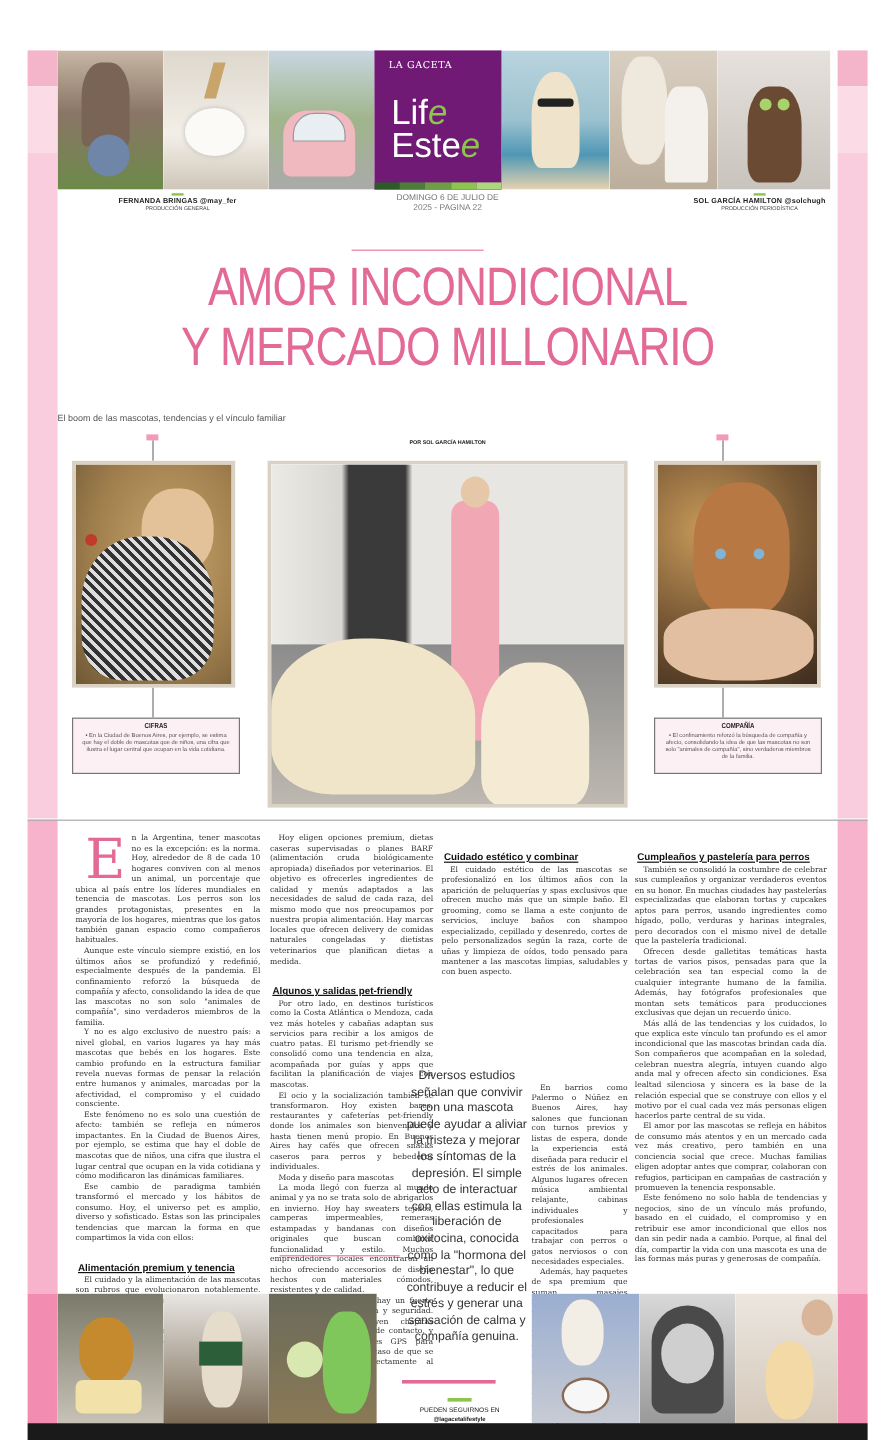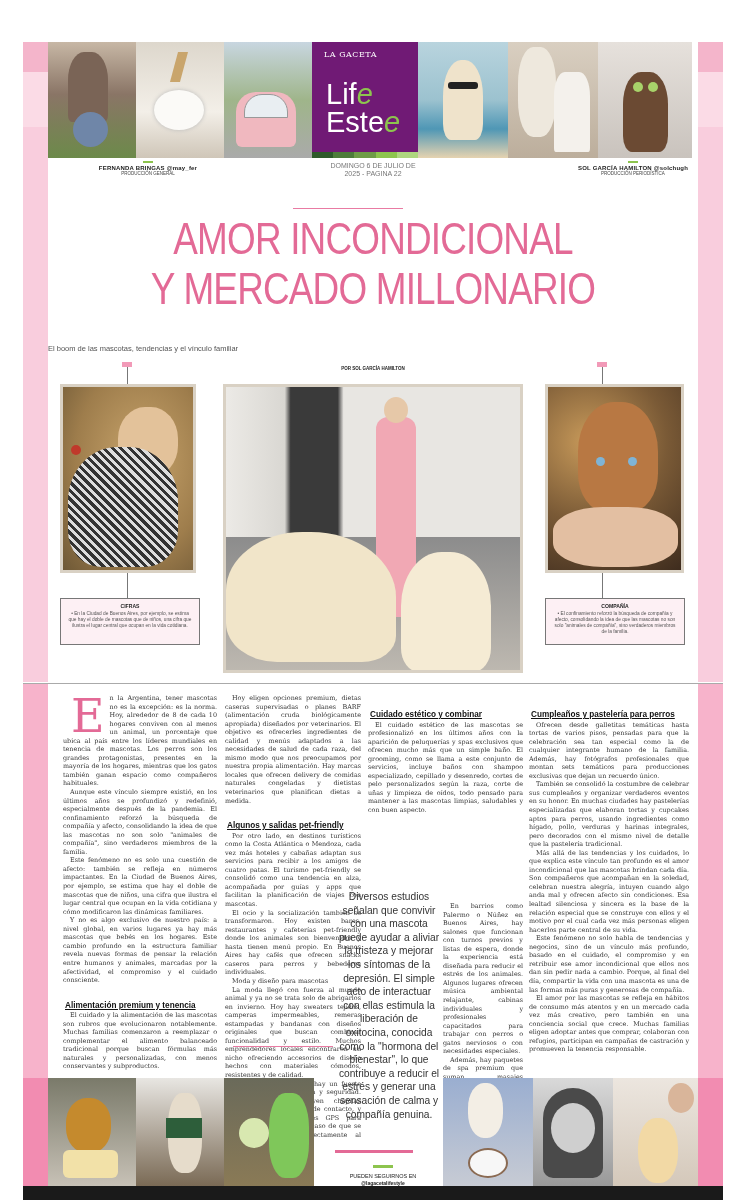--- a/index.html
+++ b/index.html
@@ -241,8 +241,8 @@
 
   <div class="col" style="left:506px;top:652px;width:160px">
     <h3>Cumpleaños y pastelería para perros</h3>
+    <p>También se consolidó la costumbre de celebrar sus cumpleaños y organizar verdaderos eventos en su honor. En muchas ciudades hay pastelerías especializadas que elaboran tortas y cupcakes aptos para perros, usando ingredientes como hígado, pollo, verduras y harinas integrales, pero decorados con el mismo nivel de detalle que la pastelería tradicional.</p>
     <p>Ofrecen desde galletitas temáticas hasta tortas de varios pisos, pensadas para que la celebración sea tan especial como la de cualquier integrante humano de la familia. Además, hay fotógrafos profesionales que montan sets temáticos para producciones exclusivas que dejan un recuerdo único.</p>
-    <p>También se consolidó la costumbre de celebrar sus cumpleaños y organizar verdaderos eventos en su honor. En muchas ciudades hay pastelerías especializadas que elaboran tortas y cupcakes aptos para perros, usando ingredientes como hígado, pollo, verduras y harinas integrales, pero decorados con el mismo nivel de detalle que la pastelería tradicional.</p>
     <p>Más allá de las tendencias y los cuidados, lo que explica este vínculo tan profundo es el amor incondicional que las mascotas brindan cada día. Son compañeros que acompañan en la soledad, celebran nuestra alegría, intuyen cuando algo anda mal y ofrecen afecto sin condiciones. Esa lealtad silenciosa y sincera es la base de la relación especial que se construye con ellos y el motivo por el cual cada vez más personas eligen hacerlos parte central de su vida.</p>
     <p>Este fenómeno no solo habla de tendencias y negocios, sino de un vínculo más profundo, basado en el cuidado, el compromiso y en retribuir ese amor incondicional que ellos nos dan sin pedir nada a cambio. Porque, al final del día, compartir la vida con una mascota es una de las formas más puras y generosas de compañía.</p>
     <p>El amor por las mascotas se refleja en hábitos de consumo más atentos y en un mercado cada vez más creativo, pero también en una conciencia social que crece. Muchas familias eligen adoptar antes que comprar, colaboran con refugios, participan en campañas de castración y promueven la tenencia responsable.</p>

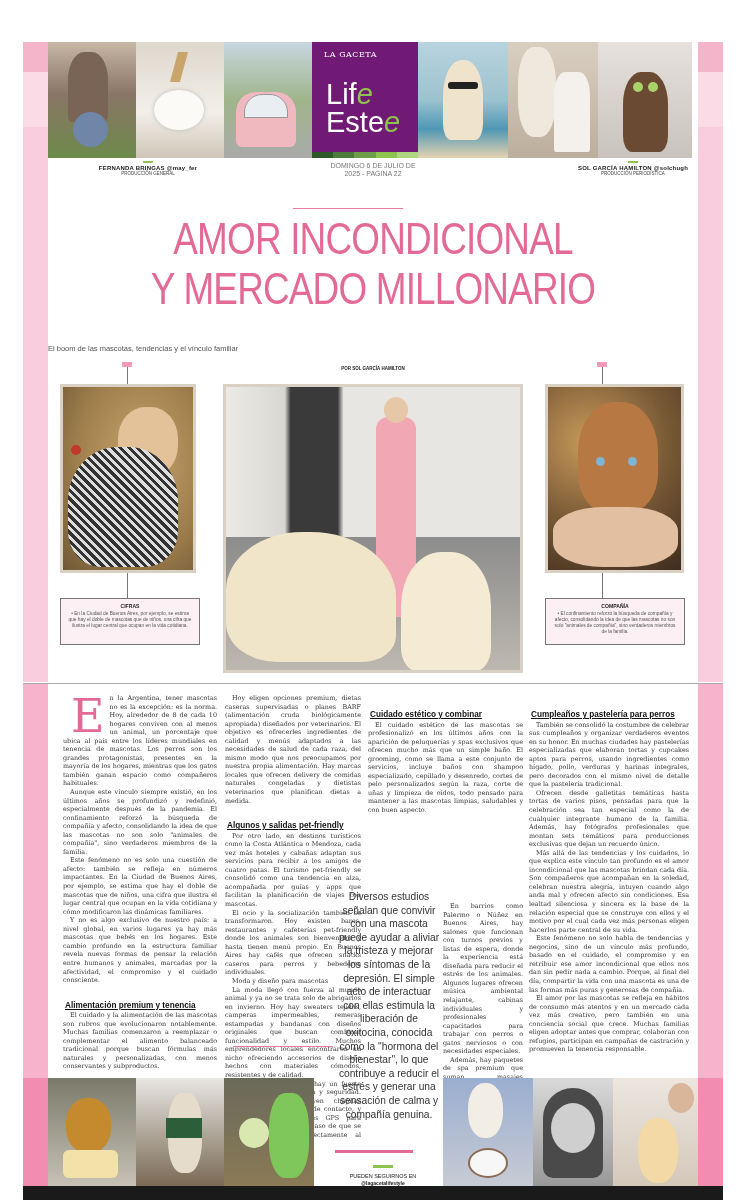--- a/index.html
+++ b/index.html
@@ -214,8 +214,8 @@
   <div class="col" style="left:40px;top:652px;width:154px">
     <p style="text-indent:0"><span class="dropcap">E</span><span>n la Argentina, tener mascotas no es la excepción: es la norma. Hoy, alrededor de 8 de cada 10 hogares conviven con al menos un animal, un porcentaje que ubica al país entre los líderes mundiales en tenencia de mascotas. Los perros son los grandes protagonistas, presentes en la mayoría de los hogares, mientras que los gatos también ganan espacio como compañeros habituales.</span></p>
     <p>Aunque este vínculo siempre existió, en los últimos años se profundizó y redefinió, especialmente después de la pandemia. El confinamiento reforzó la búsqueda de compañía y afecto, consolidando la idea de que las mascotas no son solo "animales de compañía", sino verdaderos miembros de la familia.</p>
+    <p>Y no es algo exclusivo de nuestro país: a nivel global, en varios lugares ya hay más mascotas que bebés en los hogares. Este cambio profundo en la estructura familiar revela nuevas formas de pensar la relación entre humanos y animales, marcadas por la afectividad, el compromiso y el cuidado consciente.</p>
     <p>Este fenómeno no es solo una cuestión de afecto: también se refleja en números impactantes. En la Ciudad de Buenos Aires, por ejemplo, se estima que hay el doble de mascotas que de niños, una cifra que ilustra el lugar central que ocupan en la vida cotidiana y cómo modificaron las dinámicas familiares.</p>
-    <p>Y no es algo exclusivo de nuestro país: a nivel global, en varios lugares ya hay más mascotas que bebés en los hogares. Este cambio profundo en la estructura familiar revela nuevas formas de pensar la relación entre humanos y animales, marcadas por la afectividad, el compromiso y el cuidado consciente.</p>
     <h3>Alimentación premium y tenencia</h3>
     <p>El cuidado y la alimentación de las mascotas son rubros que evolucionaron notablemente. Muchas familias comenzaron a reemplazar o complementar el alimento balanceado tradicional porque buscan fórmulas más naturales y personalizadas, con menos conservantes y subproductos.</p>
   </div>

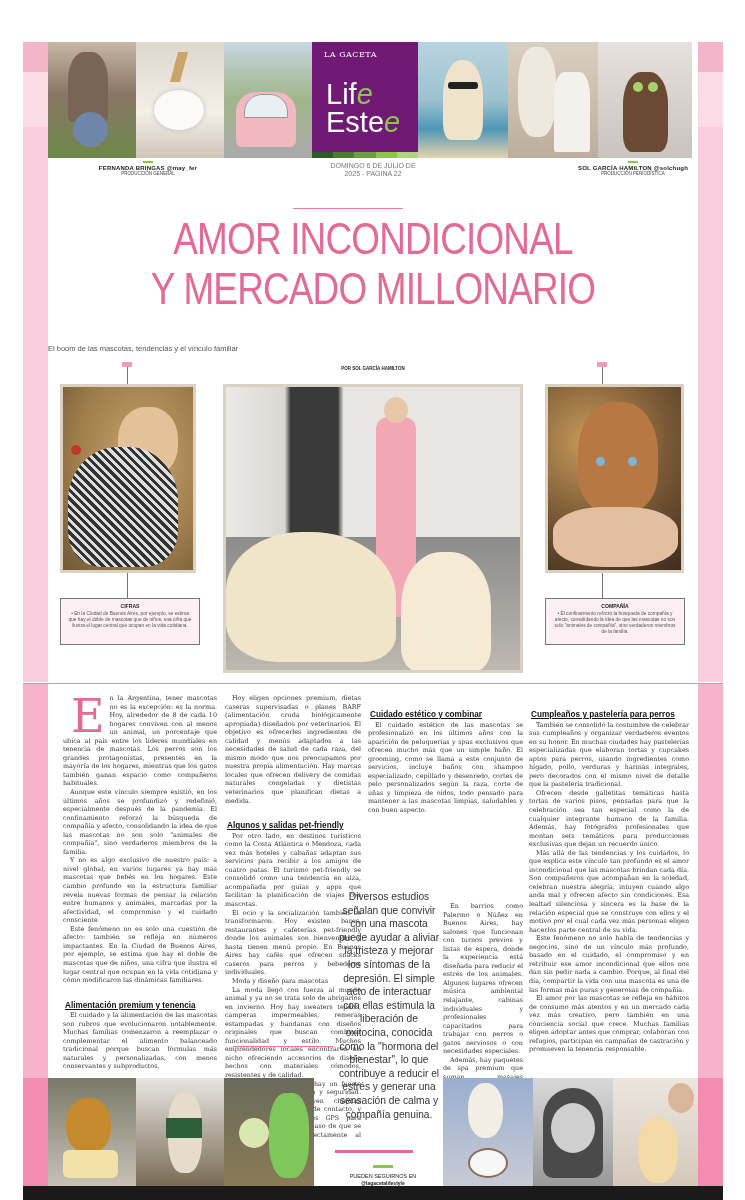--- a/index.html
+++ b/index.html
@@ -216,6 +216,7 @@
     <p>Aunque este vínculo siempre existió, en los últimos años se profundizó y redefinió, especialmente después de la pandemia. El confinamiento reforzó la búsqueda de compañía y afecto, consolidando la idea de que las mascotas no son solo "animales de compañía", sino verdaderos miembros de la familia.</p>
     <p>Y no es algo exclusivo de nuestro país: a nivel global, en varios lugares ya hay más mascotas que bebés en los hogares. Este cambio profundo en la estructura familiar revela nuevas formas de pensar la relación entre humanos y animales, marcadas por la afectividad, el compromiso y el cuidado consciente.</p>
     <p>Este fenómeno no es solo una cuestión de afecto: también se refleja en números impactantes. En la Ciudad de Buenos Aires, por ejemplo, se estima que hay el doble de mascotas que de niños, una cifra que ilustra el lugar central que ocupan en la vida cotidiana y cómo modificaron las dinámicas familiares.</p>
+    <p>Ese cambio de paradigma también transformó el mercado y los hábitos de consumo. Hoy, el universo pet es amplio, diverso y sofisticado. Estas son las principales tendencias que marcan la forma en que compartimos la vida con ellos:</p>
     <h3>Alimentación premium y tenencia</h3>
     <p>El cuidado y la alimentación de las mascotas son rubros que evolucionaron notablemente. Muchas familias comenzaron a reemplazar o complementar el alimento balanceado tradicional porque buscan fórmulas más naturales y personalizadas, con menos conservantes y subproductos.</p>
   </div>

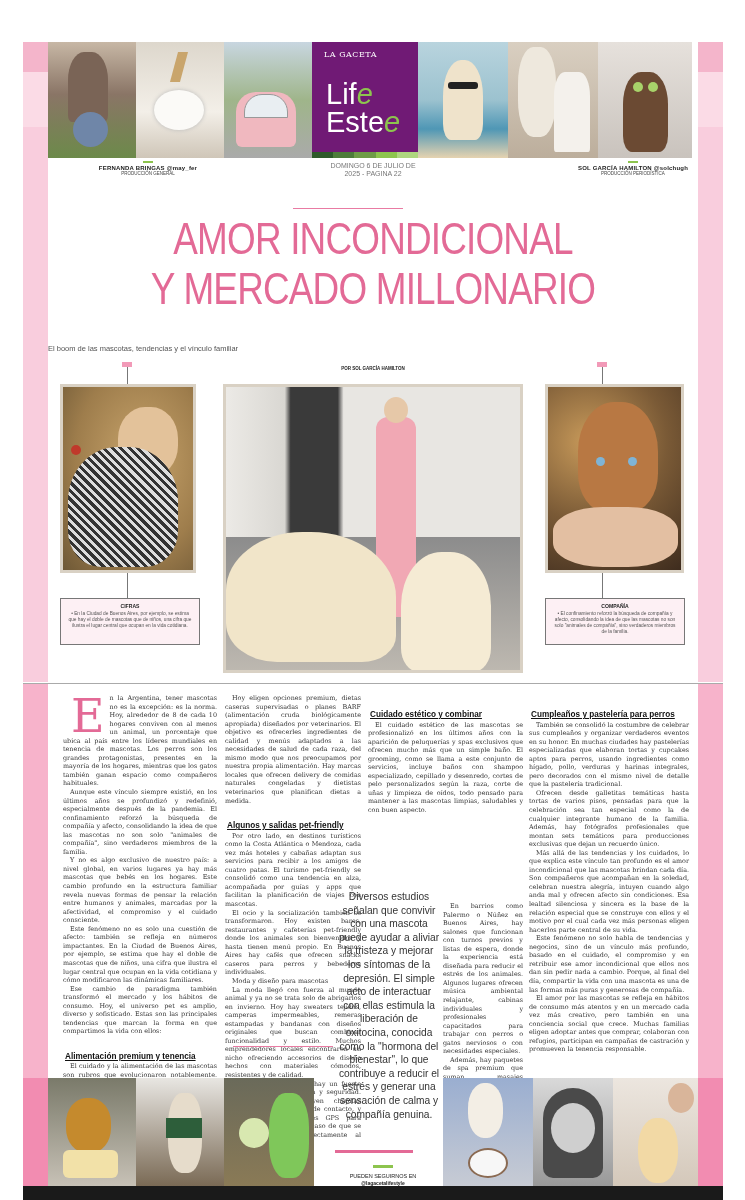--- a/index.html
+++ b/index.html
@@ -245,8 +245,8 @@
     <p>También se consolidó la costumbre de celebrar sus cumpleaños y organizar verdaderos eventos en su honor. En muchas ciudades hay pastelerías especializadas que elaboran tortas y cupcakes aptos para perros, usando ingredientes como hígado, pollo, verduras y harinas integrales, pero decorados con el mismo nivel de detalle que la pastelería tradicional.</p>
     <p>Ofrecen desde galletitas temáticas hasta tortas de varios pisos, pensadas para que la celebración sea tan especial como la de cualquier integrante humano de la familia. Además, hay fotógrafos profesionales que montan sets temáticos para producciones exclusivas que dejan un recuerdo único.</p>
     <p>Más allá de las tendencias y los cuidados, lo que explica este vínculo tan profundo es el amor incondicional que las mascotas brindan cada día. Son compañeros que acompañan en la soledad, celebran nuestra alegría, intuyen cuando algo anda mal y ofrecen afecto sin condiciones. Esa lealtad silenciosa y sincera es la base de la relación especial que se construye con ellos y el motivo por el cual cada vez más personas eligen hacerlos parte central de su vida.</p>
+    <p>El amor por las mascotas se refleja en hábitos de consumo más atentos y en un mercado cada vez más creativo, pero también en una conciencia social que crece. Muchas familias eligen adoptar antes que comprar, colaboran con refugios, participan en campañas de castración y promueven la tenencia responsable.</p>
     <p>Este fenómeno no solo habla de tendencias y negocios, sino de un vínculo más profundo, basado en el cuidado, el compromiso y en retribuir ese amor incondicional que ellos nos dan sin pedir nada a cambio. Porque, al final del día, compartir la vida con una mascota es una de las formas más puras y generosas de compañía.</p>
-    <p>El amor por las mascotas se refleja en hábitos de consumo más atentos y en un mercado cada vez más creativo, pero también en una conciencia social que crece. Muchas familias eligen adoptar antes que comprar, colaboran con refugios, participan en campañas de castración y promueven la tenencia responsable.</p>
   </div>
 
   <div class="quote-rule-top"></div>

